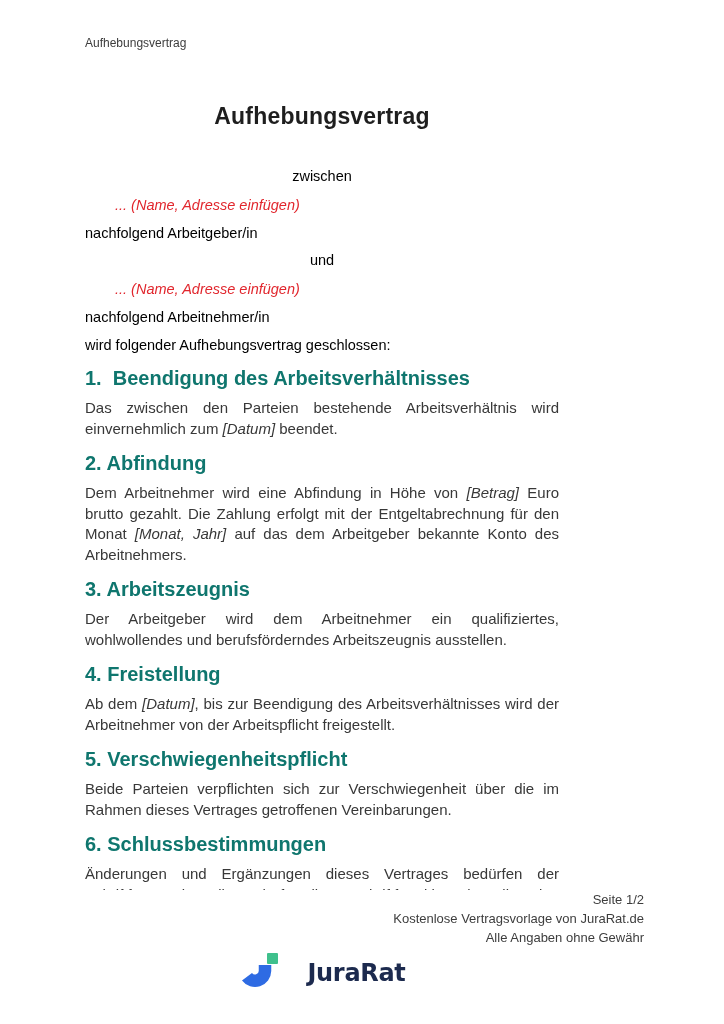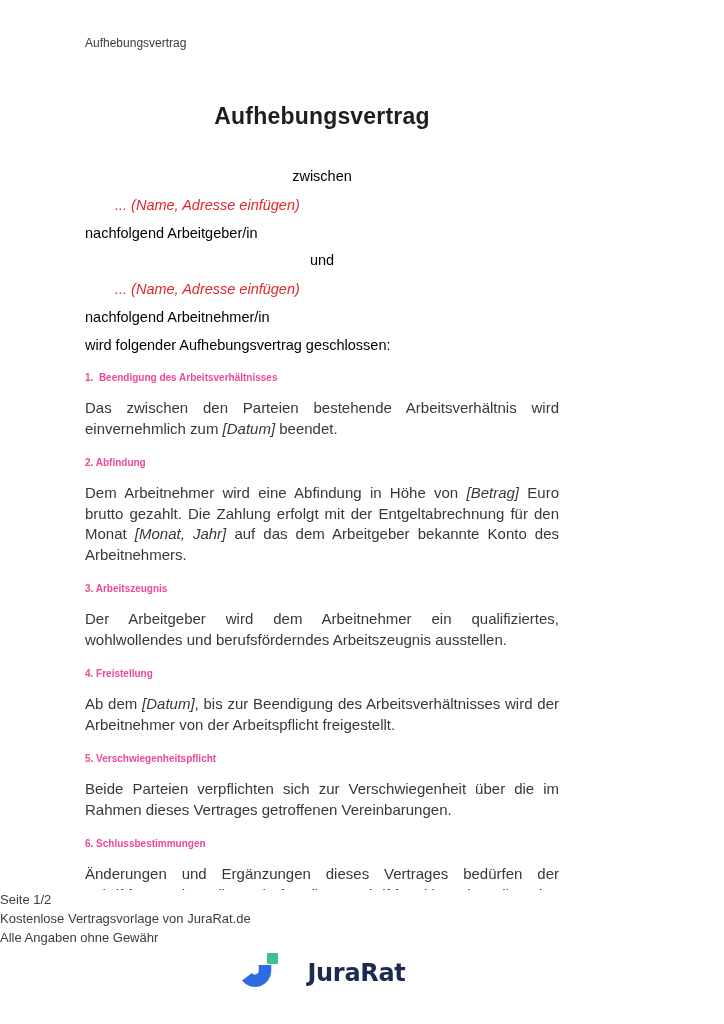--- a/index.html
+++ b/index.html
@@ -51,10 +51,10 @@
 
   .sec-h {
     margin: 15px 0 11px 0;
-    font-size: 10px;
+    font-size: 20px;
     line-height: 18px;
     font-weight: 700;
-    color: #ec4899;
+    color: #0f766e;
     white-space: pre-wrap;
   }
   .sec-p {

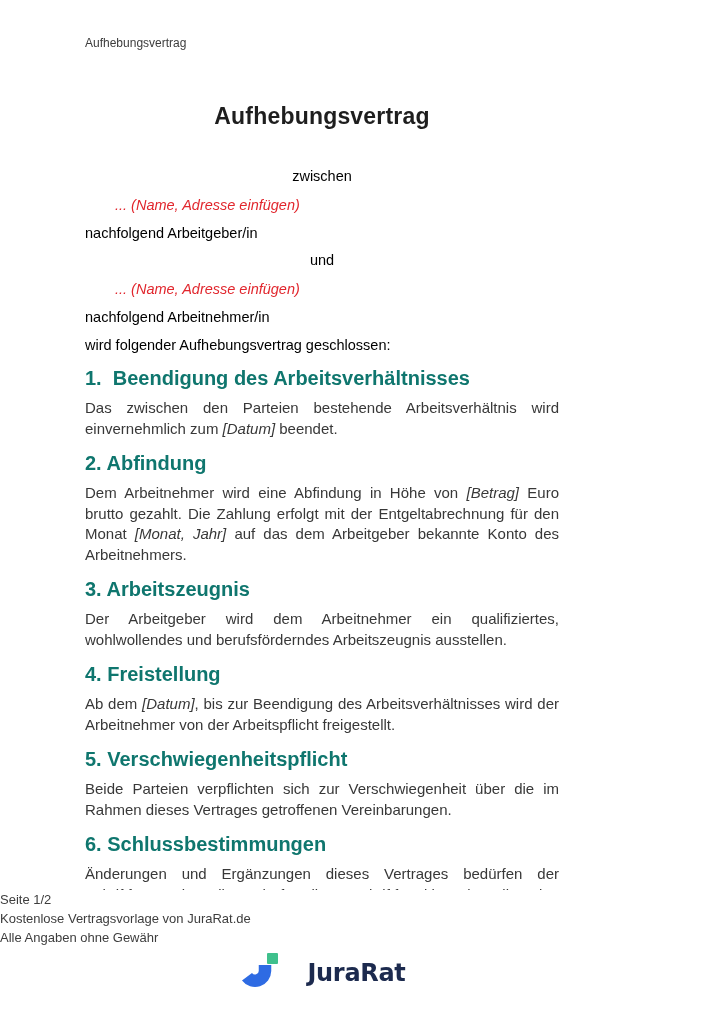--- a/index.html
+++ b/index.html
@@ -71,7 +71,7 @@
     left: 0;
     right: 0;
     bottom: 28px;
-    text-align: left;
+    text-align: right;
     font-size: 13px;
     line-height: 19px;
     color: #3d3d3d;

